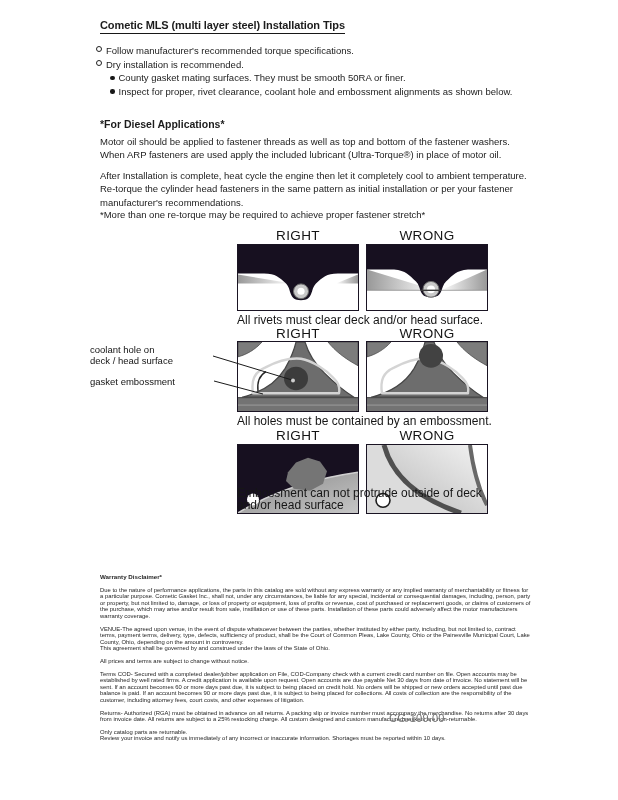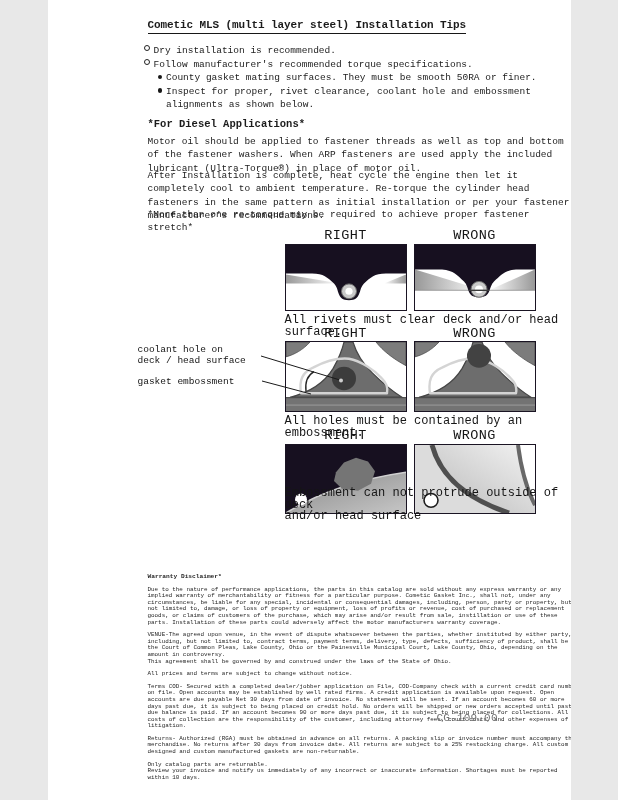--- a/index.html
+++ b/index.html
@@ -4,8 +4,8 @@
 <style>
   html,body{margin:0;padding:0;background:#e8e8e8;}
   .page{
-    position:relative;width:523px;height:800px;background:#ffffff;
-    font-family:Liberation Mono, monospace;color:#1c1c1c;
+    position:relative;width:618px;height:800px;background:#ffffff;
+    font-family:Liberation Sans, sans-serif;color:#1c1c1c;
     overflow:hidden;margin:0 auto;
   }
   .abs{position:absolute;}

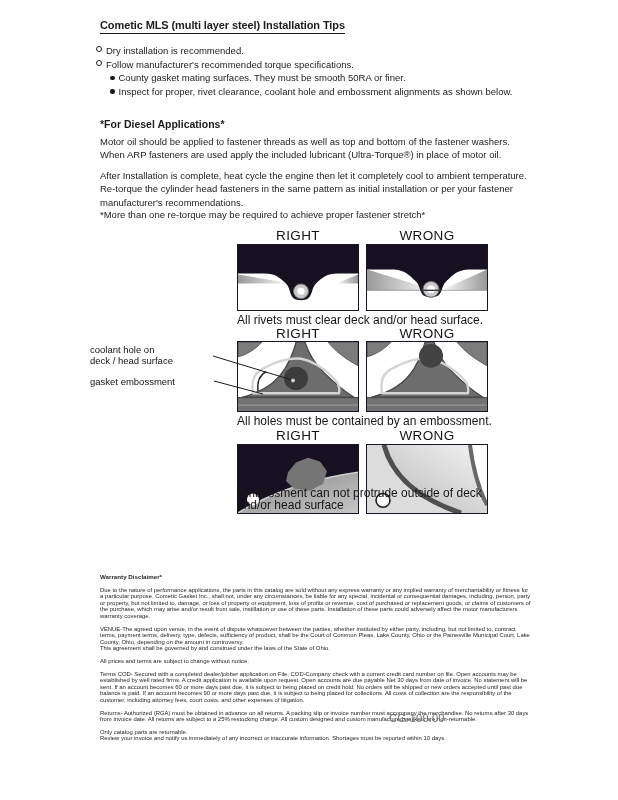--- a/index.html
+++ b/index.html
@@ -71,11 +71,11 @@
   <div class="abs bullets">
     <div class="bullet-row">
       <span class="b-circ"></span>
-      <span>Dry installation is recommended.</span>
+      <span>Follow manufacturer's recommended torque specifications.</span>
     </div>
     <div class="bullet-row">
       <span class="b-circ"></span>
-      <span>Follow manufacturer's recommended torque specifications.</span>
+      <span>Dry installation is recommended.</span>
     </div>
     <div class="bullet-row sub">
       <span class="b-dot"></span>

